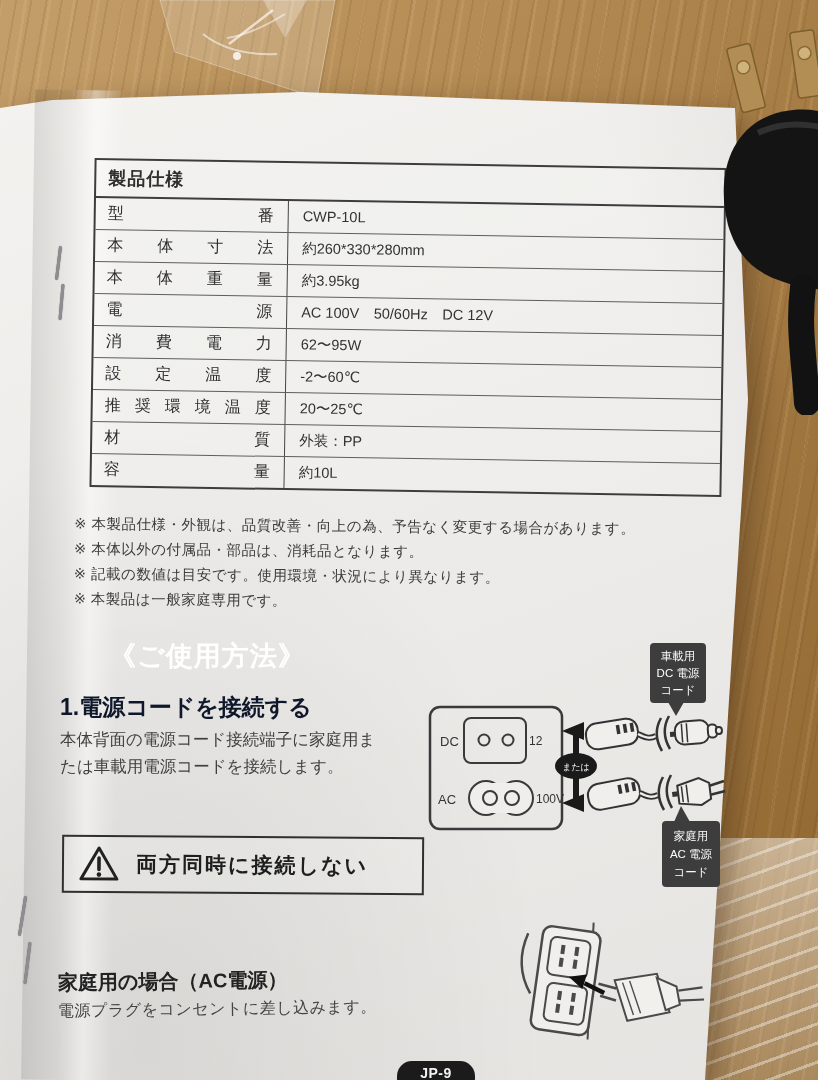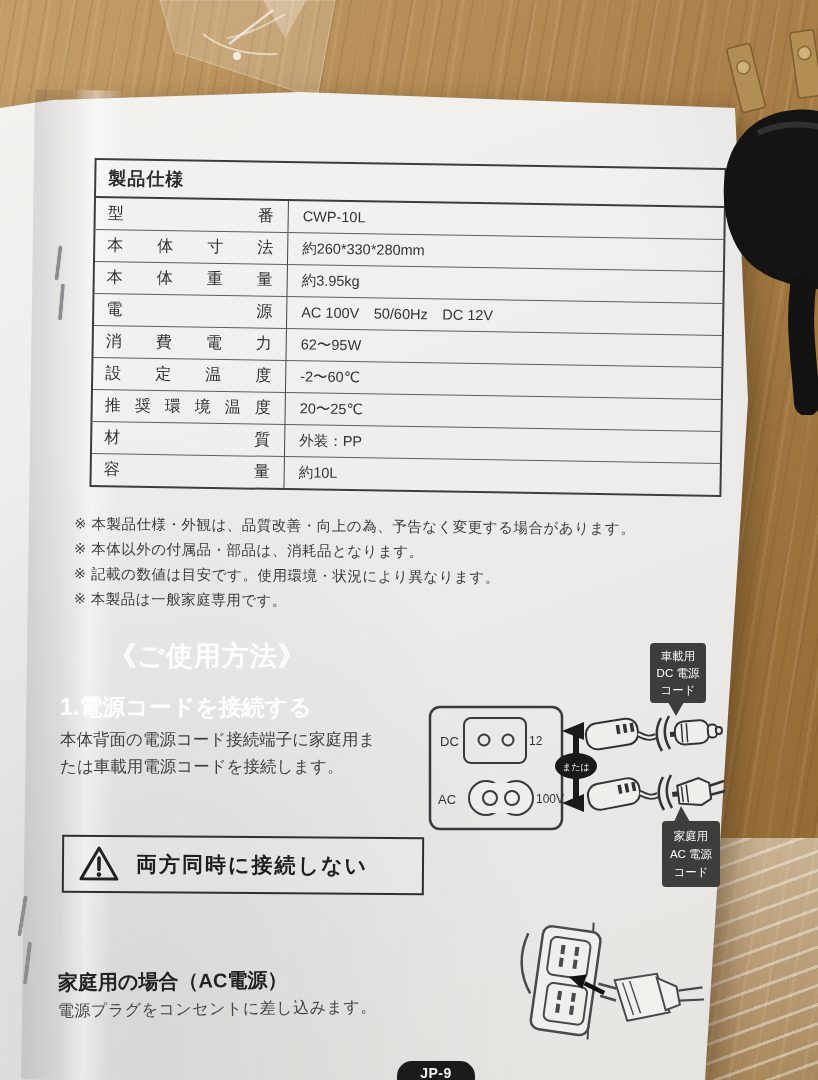--- a/index.html
+++ b/index.html
@@ -58,7 +58,7 @@
   .notes{position:absolute;left:74px;top:514px;font-size:14.5px;line-height:25px;color:#3c3c3c;transform:rotate(0.5deg);letter-spacing:0.5px;}
   
   .usage-heading{position:absolute;left:74px;top:638px;font-size:27px;font-weight:800;color:#ffffff;letter-spacing:1px;margin-left:35px;}
-  .step1-title{position:absolute;left:60px;top:692px;font-size:23px;font-weight:800;color:#ffffff;}
+  .step1-title{position:absolute;left:60px;top:692px;font-size:23px;font-weight:800;color:#0f172a;}
   .step1-body{position:absolute;left:60px;top:726px;width:326px;font-size:16.5px;line-height:27px;color:#3f3f3f;font-family:Liberation Serif, serif;}
   .warning-box{
     position:absolute;left:62px;top:836px;width:344px;height:54px;border:2.5px solid #2f2f2f;

